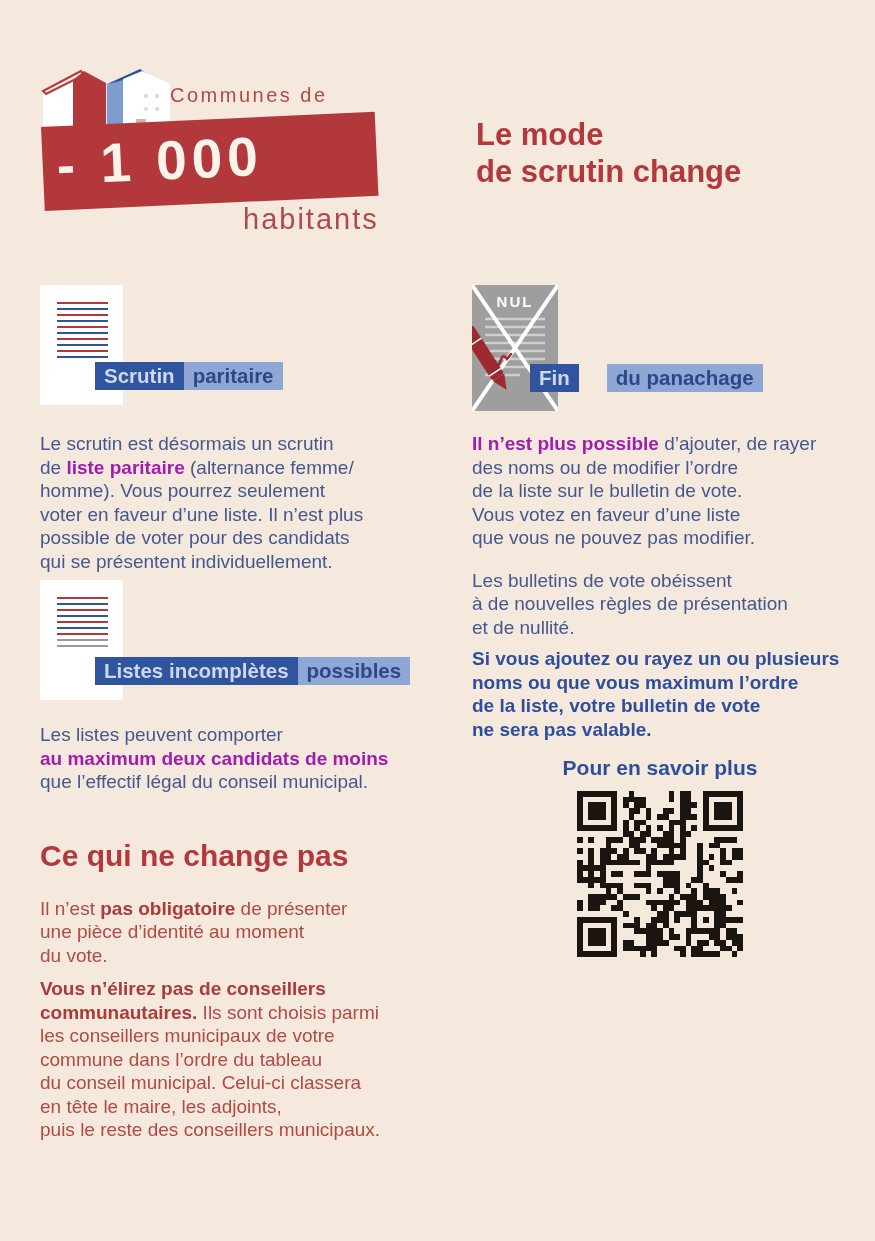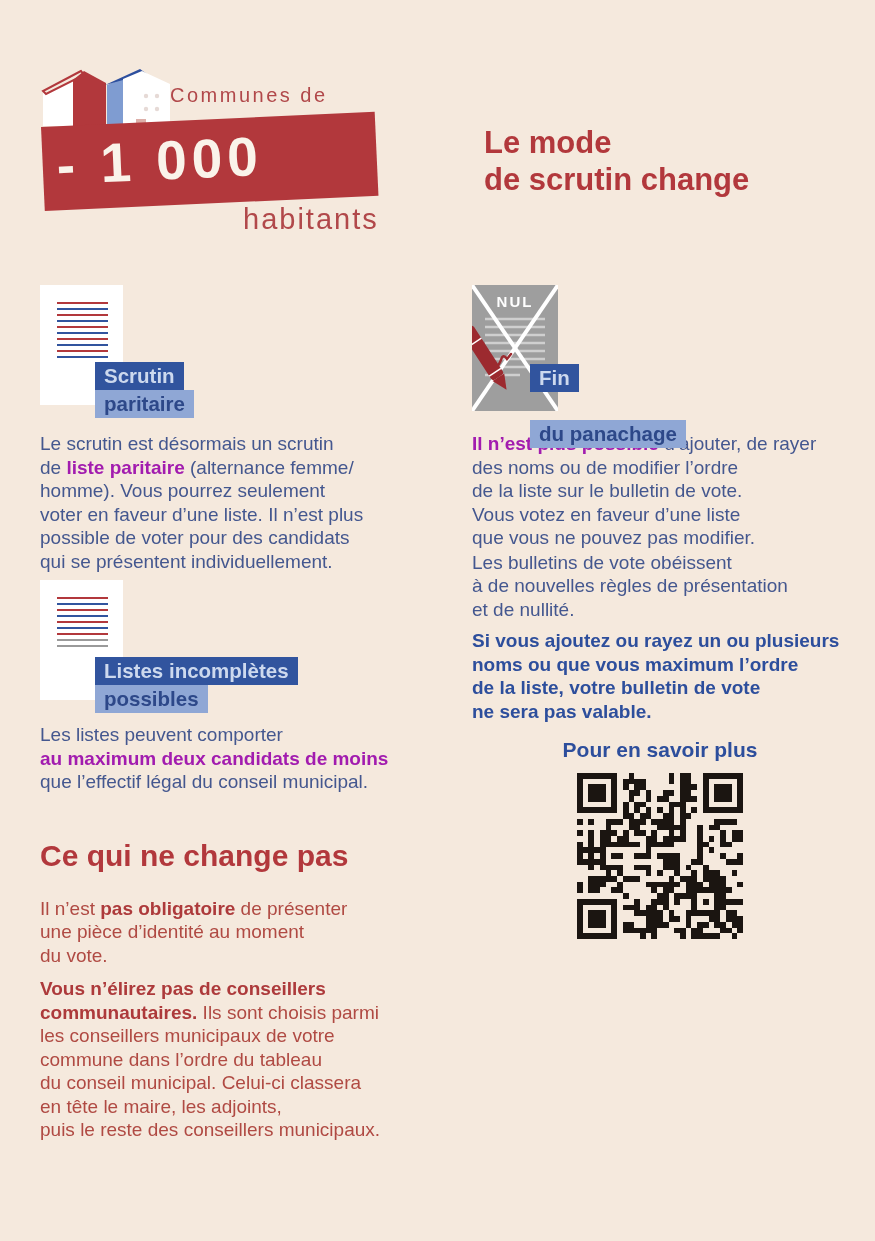--- a/index.html
+++ b/index.html
@@ -18,7 +18,7 @@
   .houses{position:absolute;left:40px;top:63px;}
 
   
-  .main-title{position:absolute;left:472px;top:112px;margin:12px;font-size:31px;line-height:37px;
+  .main-title{position:absolute;left:472px;top:112px;margin:4px;font-size:31px;line-height:37px;
               font-weight:bold;color:#b2383c;}
 
   

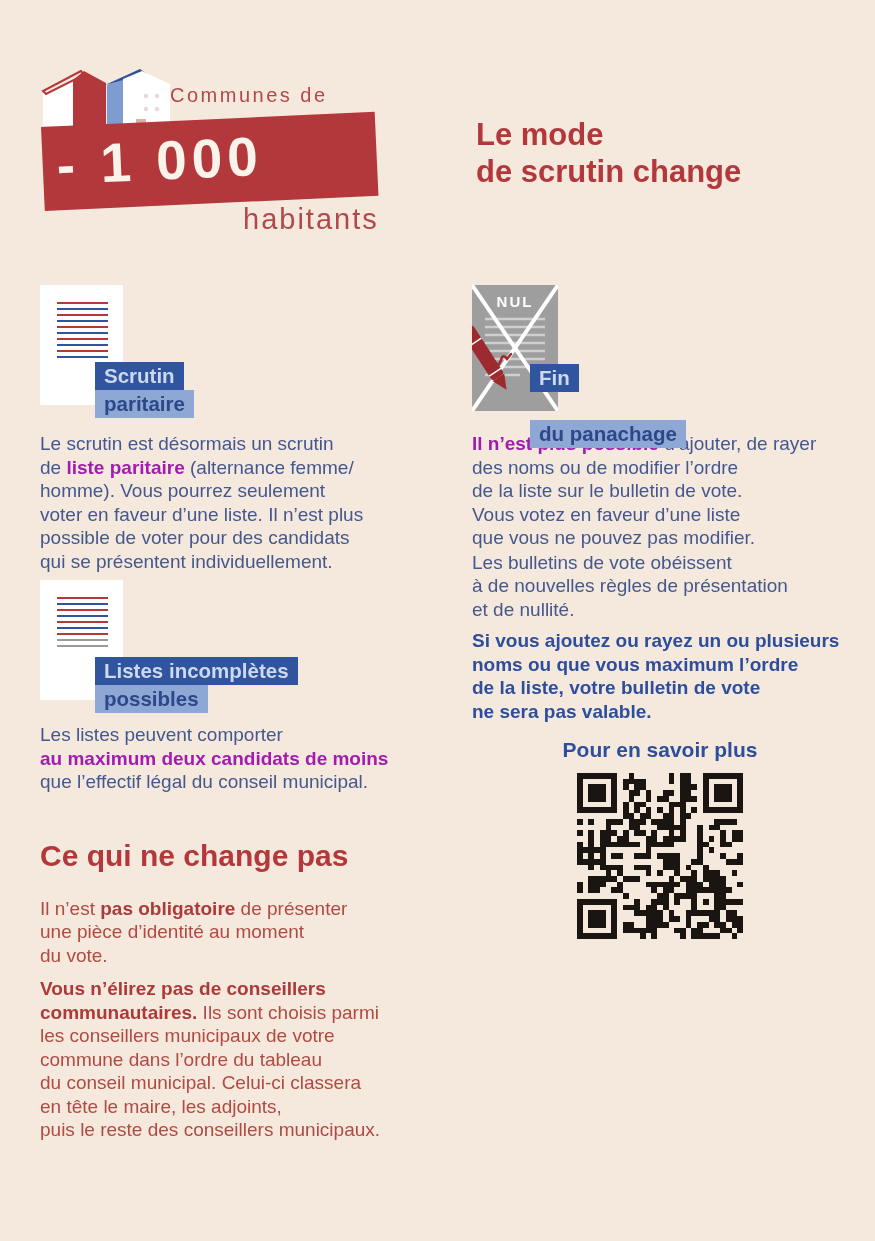--- a/index.html
+++ b/index.html
@@ -39,7 +39,7 @@
   .ballot{width:83px;height:120px;background:#ffffff;}
   .nul-ballot{width:86px;height:126px;background:#9e9e9e;}
 
-  .tag{position:absolute;display:inline-flex;flex-direction:column;align-items:flex-start;}
+  .tag{position:absolute;display:inline-flex;flex-direction:row;align-items:flex-start;}
   .col-left .tag{left:55px;top:77px;}
   .col-right .tag{left:58px;top:79px;gap:28px;}
   .tag-dark,.tag-light{display:inline-block;font-weight:bold;font-size:20.5px;line-height:23px;

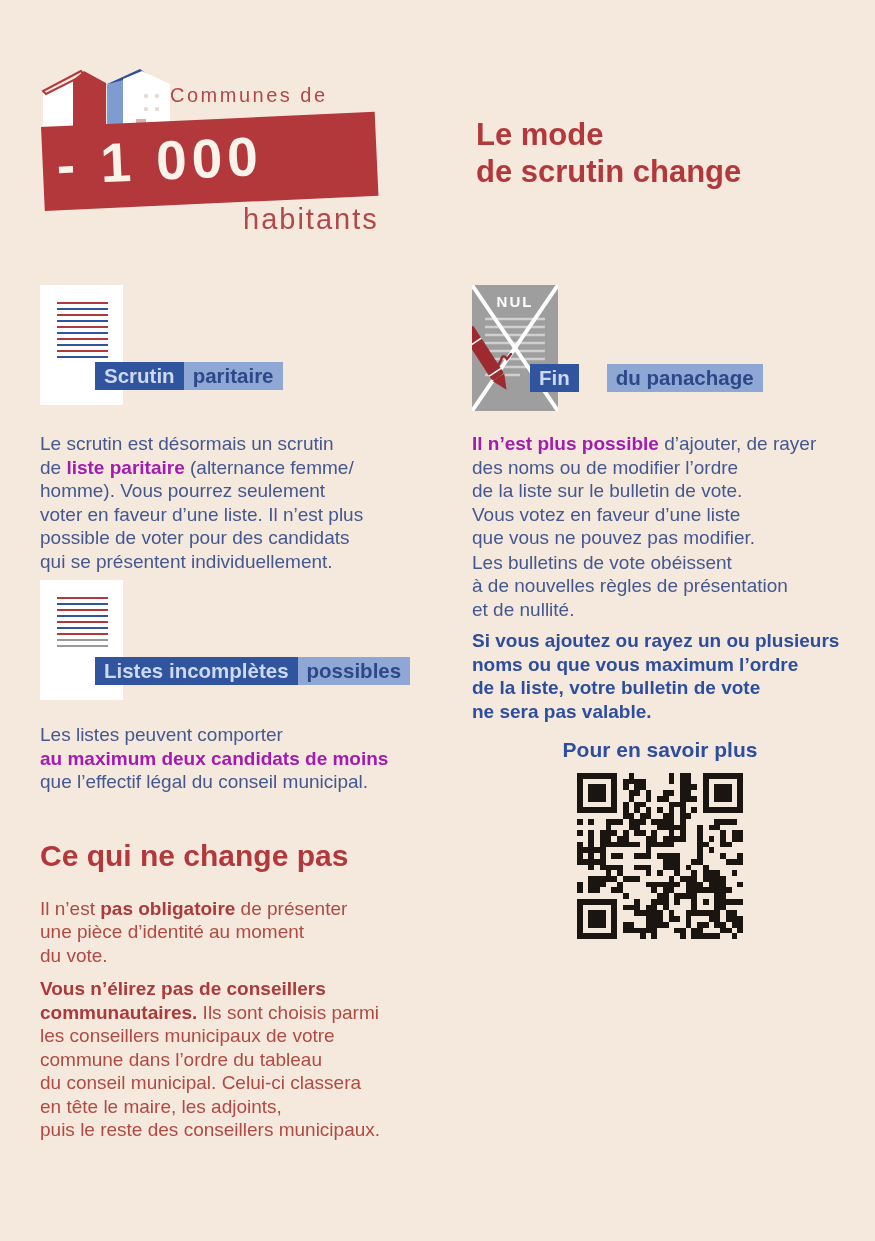--- a/index.html
+++ b/index.html
@@ -49,7 +49,7 @@
 
   .h2-red{margin:45px 0 24px 0;font-size:30px;font-weight:bold;color:#b2383c;}
   .mt10{margin-top:10px;}
-  .mt9{margin-top:1px;}
+  .mt9{margin-top:19px;}
   .mt8{margin-top:8px;}
 
   .more-info{width:376px;margin-top:15px;text-align:center;}

